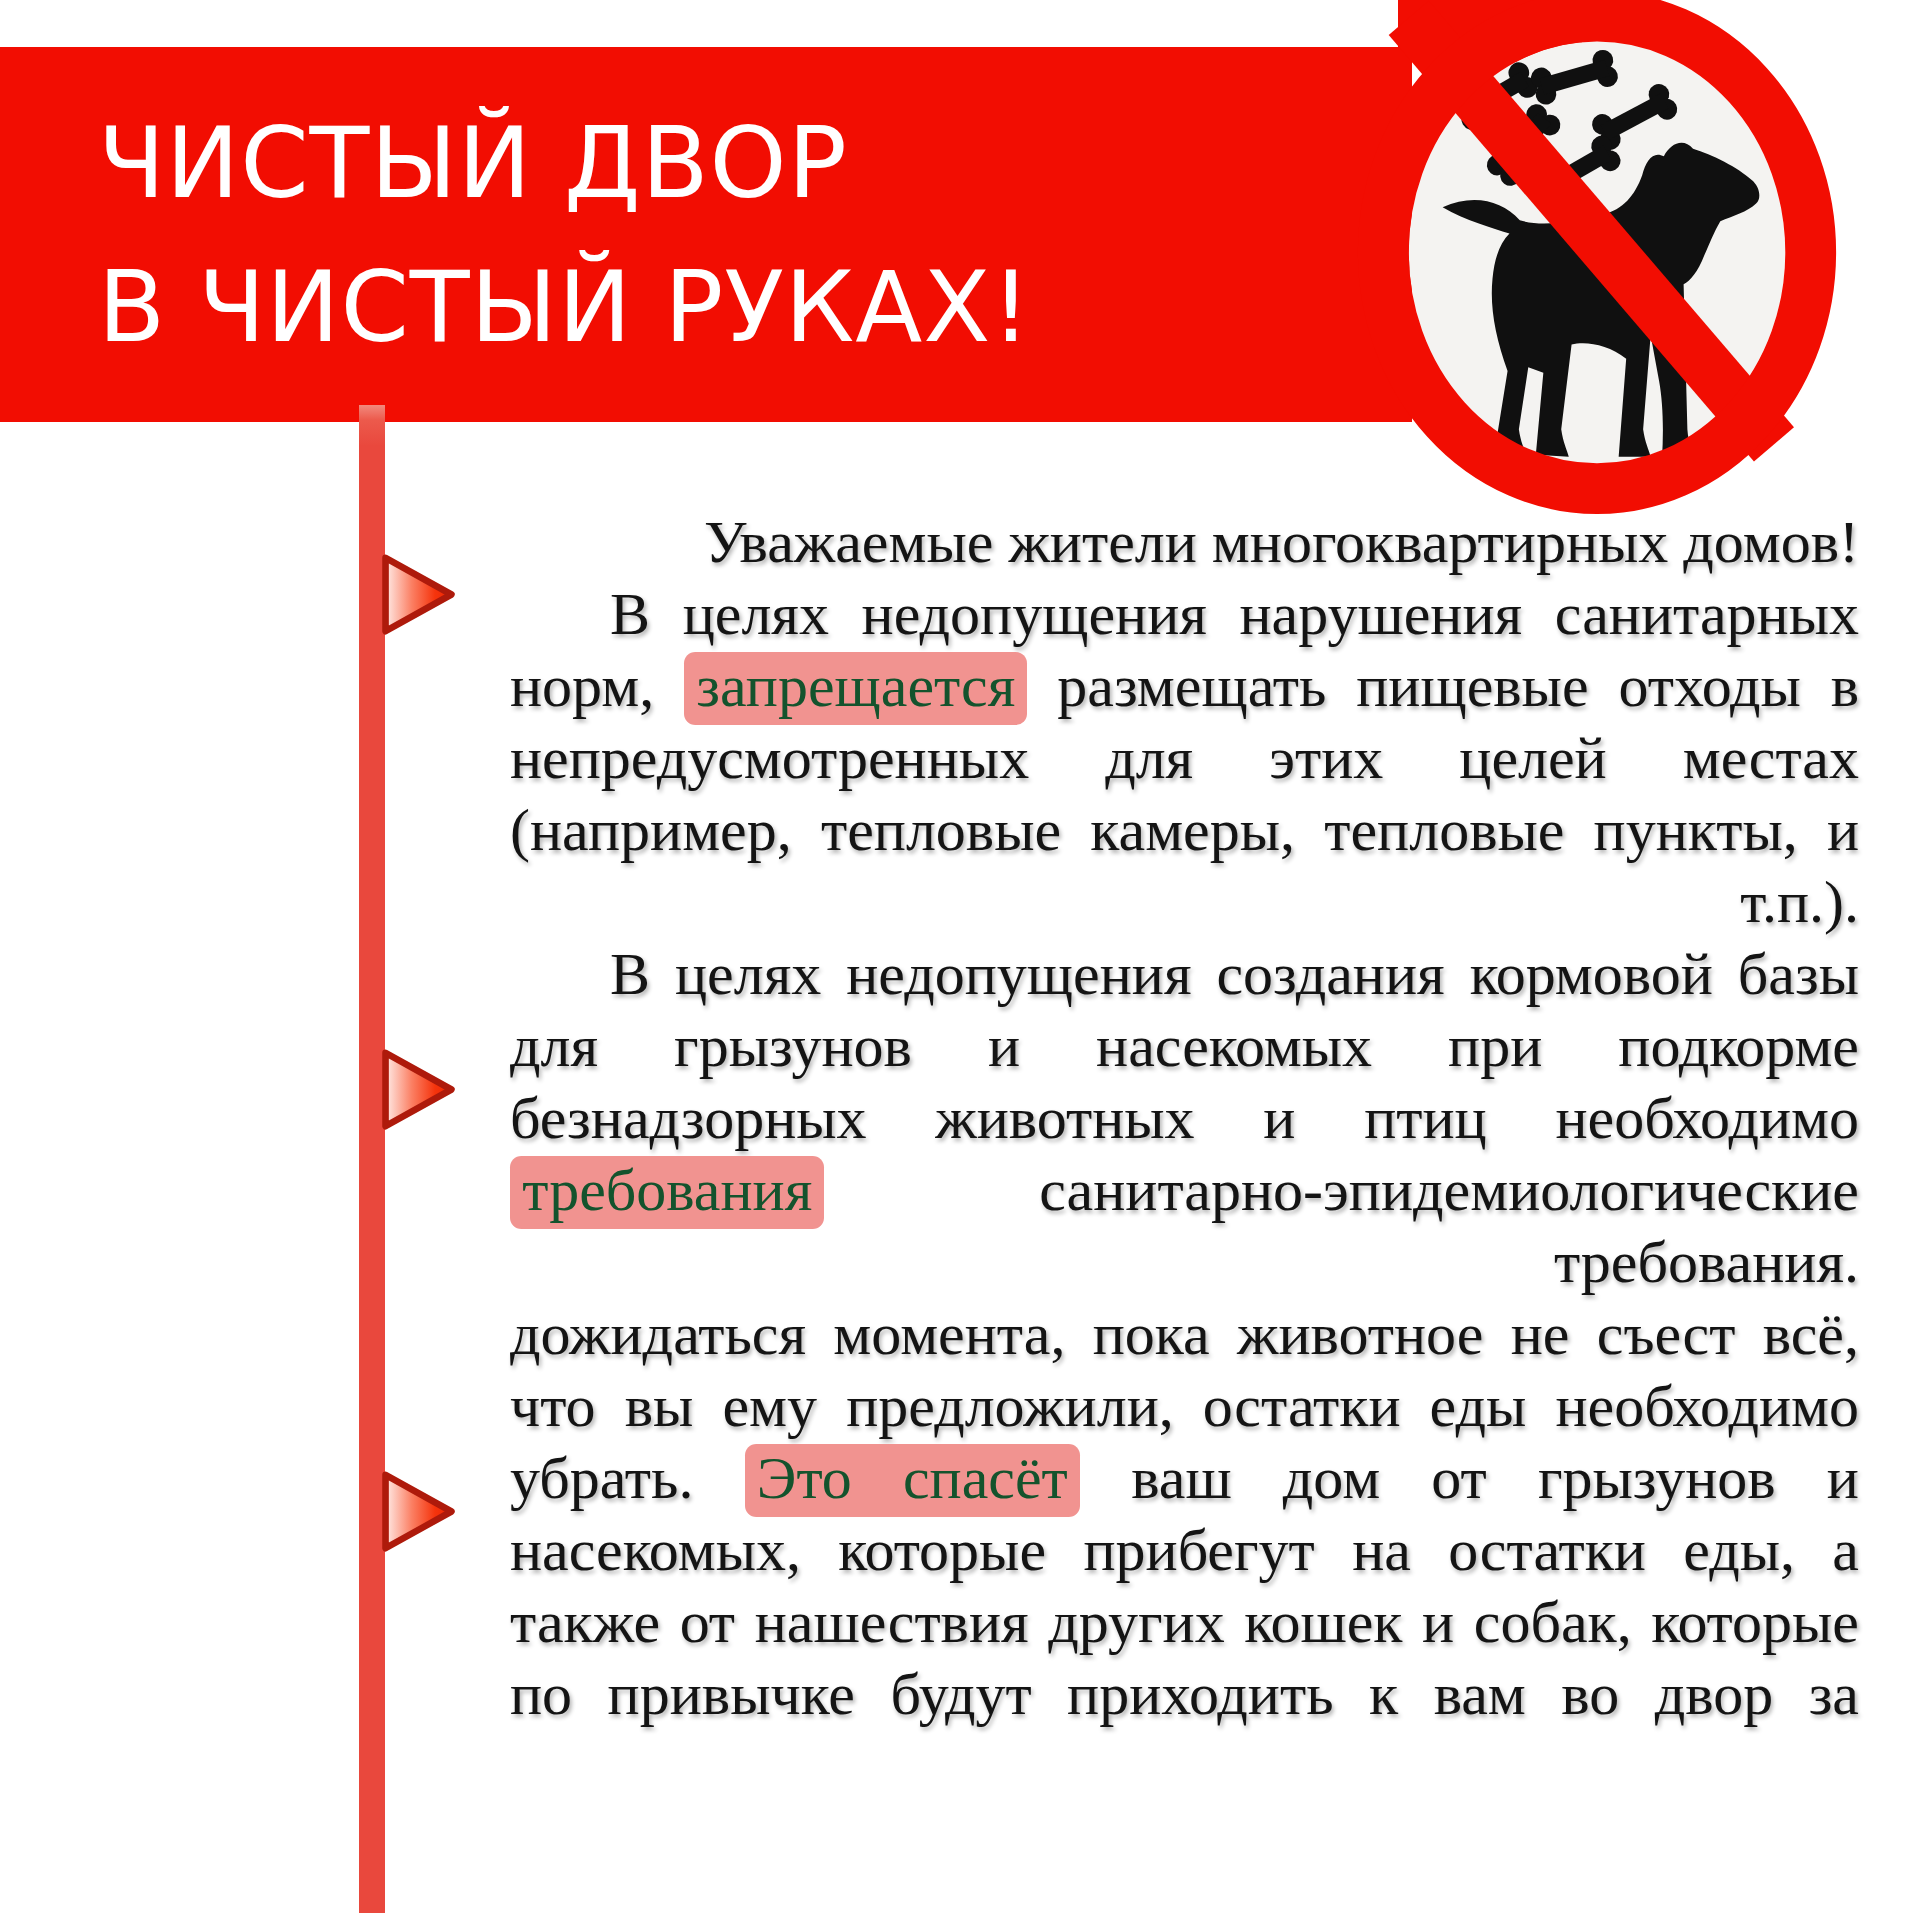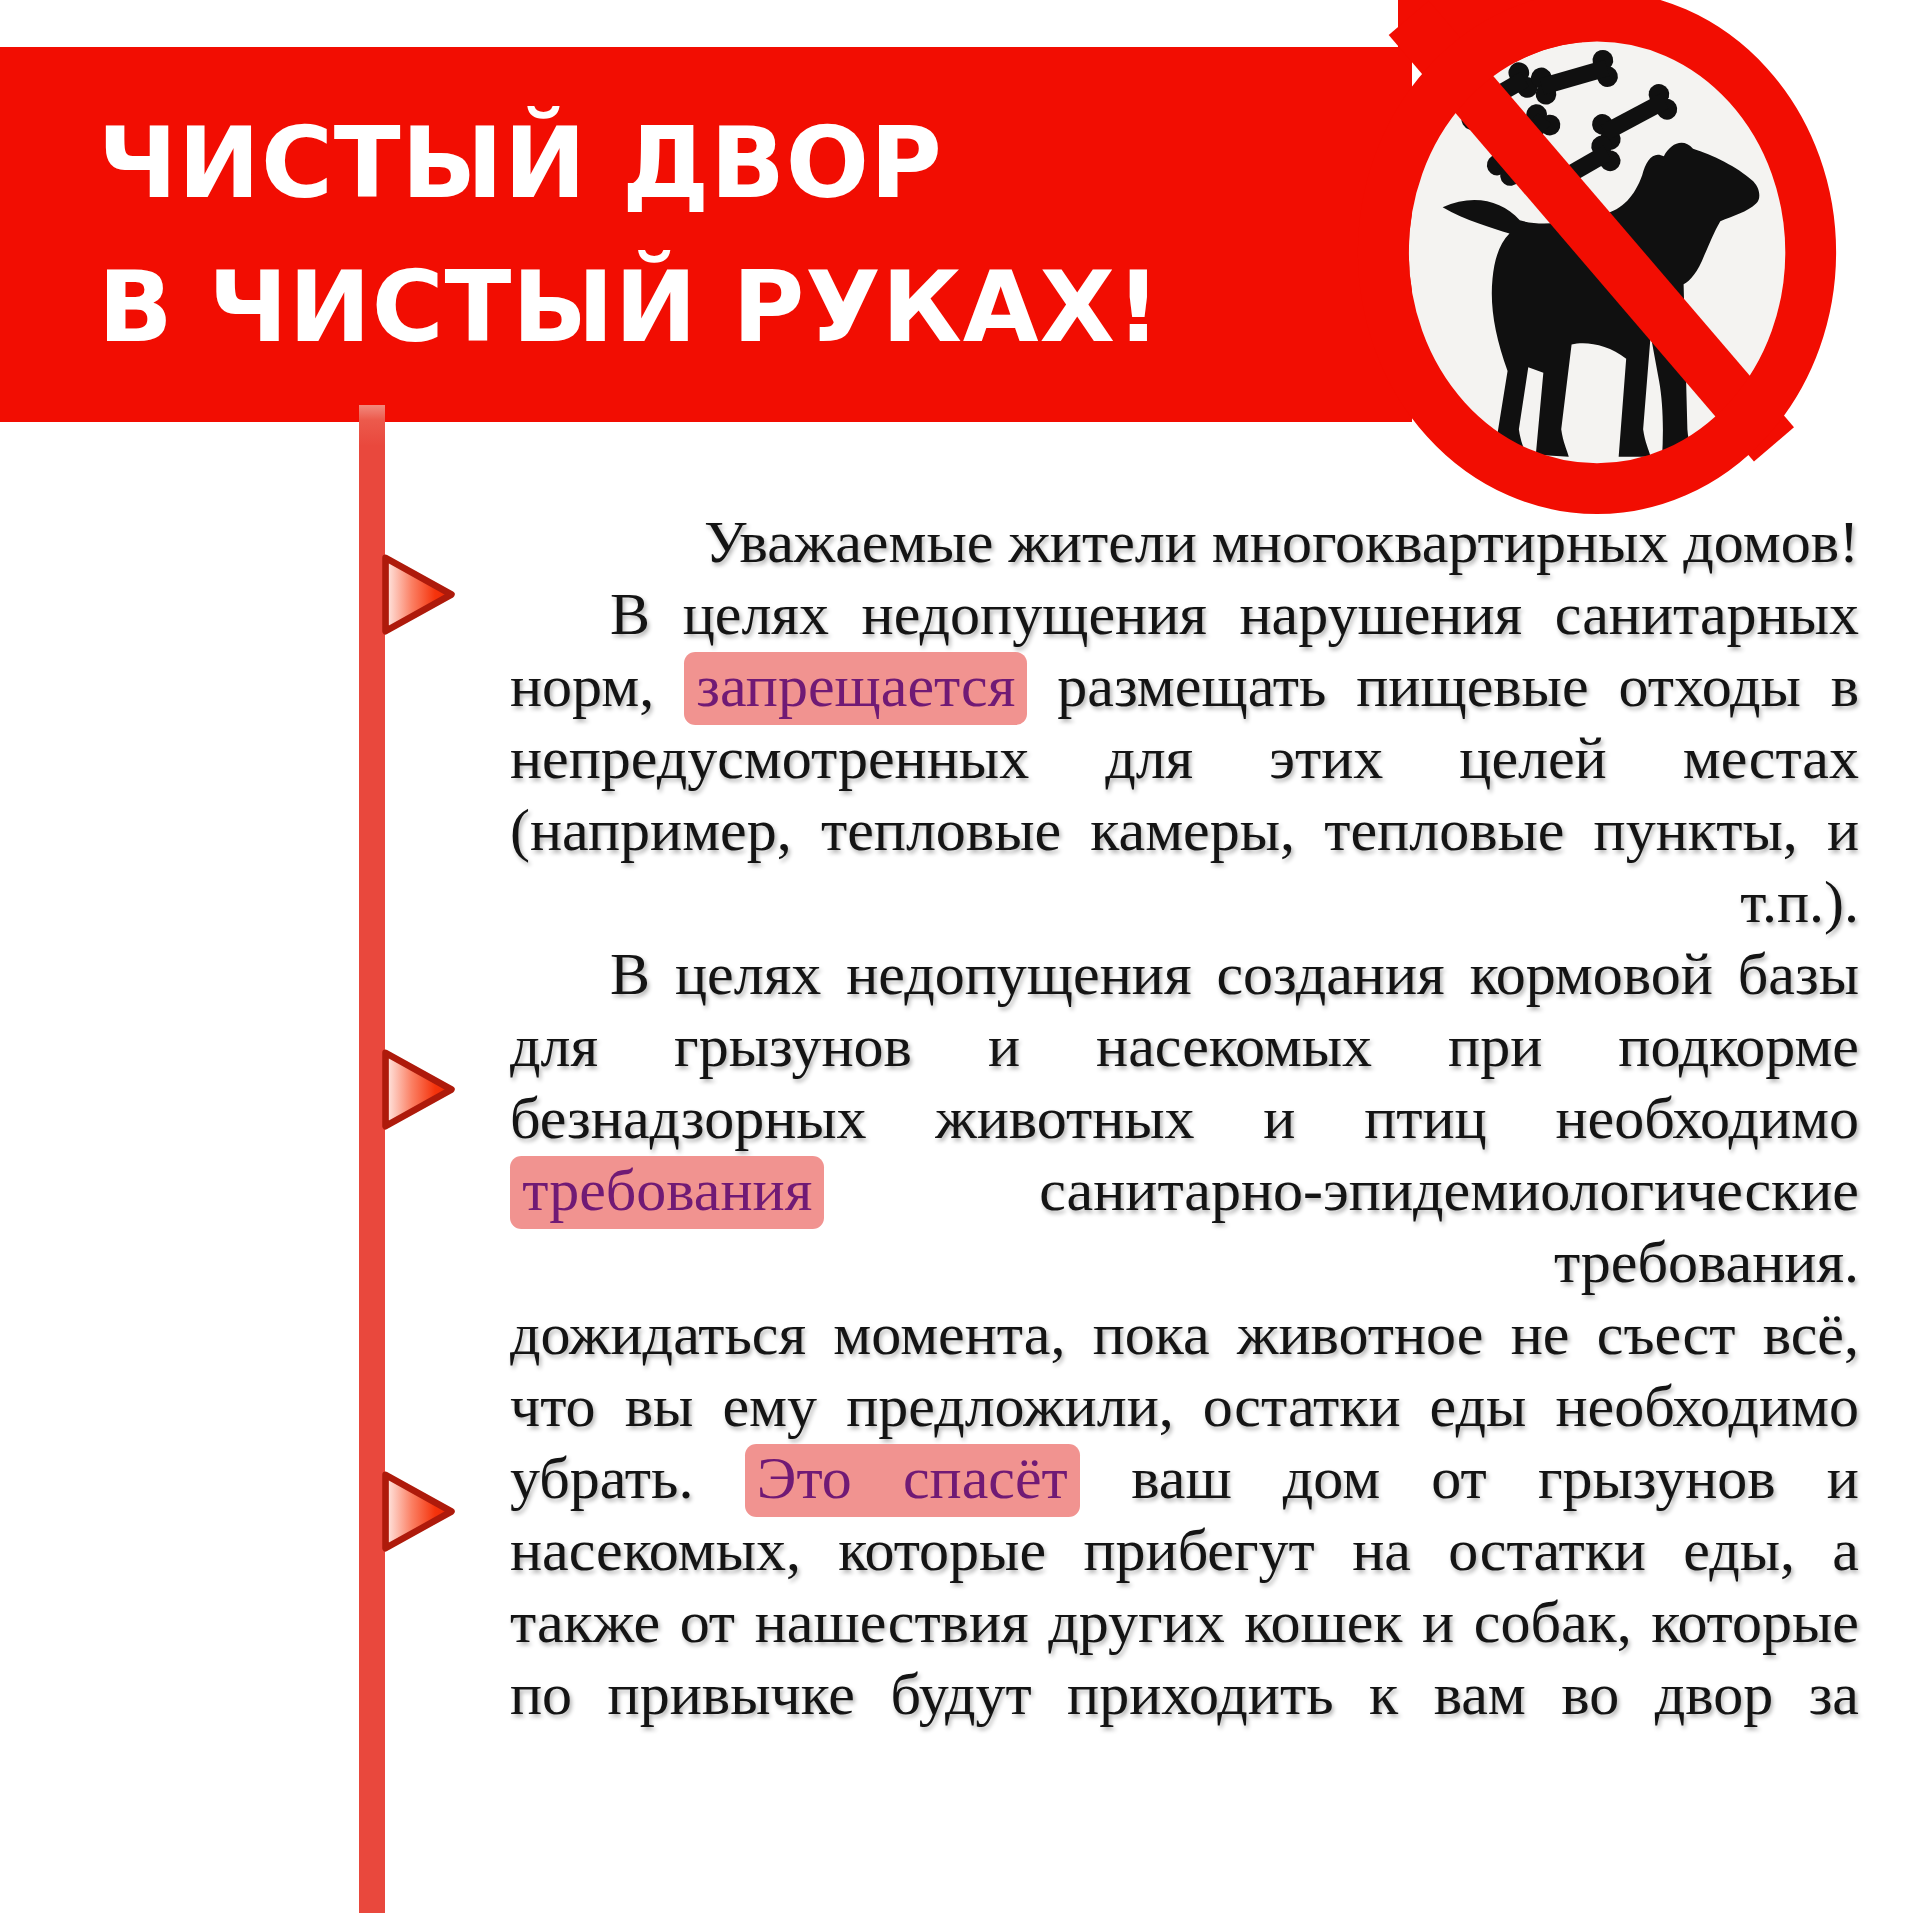--- a/index.html
+++ b/index.html
@@ -16,7 +16,7 @@
   .banner-title{
     position:absolute;left:98px;top:91px;
     font-family:"DejaVu Sans","Liberation Sans",sans-serif;
-    font-weight:bold;font-size:98px;line-height:144px;
+    font-weight:normal;font-size:98px;line-height:144px;
     letter-spacing:0.9px;color:#ffffff;white-space:nowrap;z-index:2;
   }
   .corner-patch{

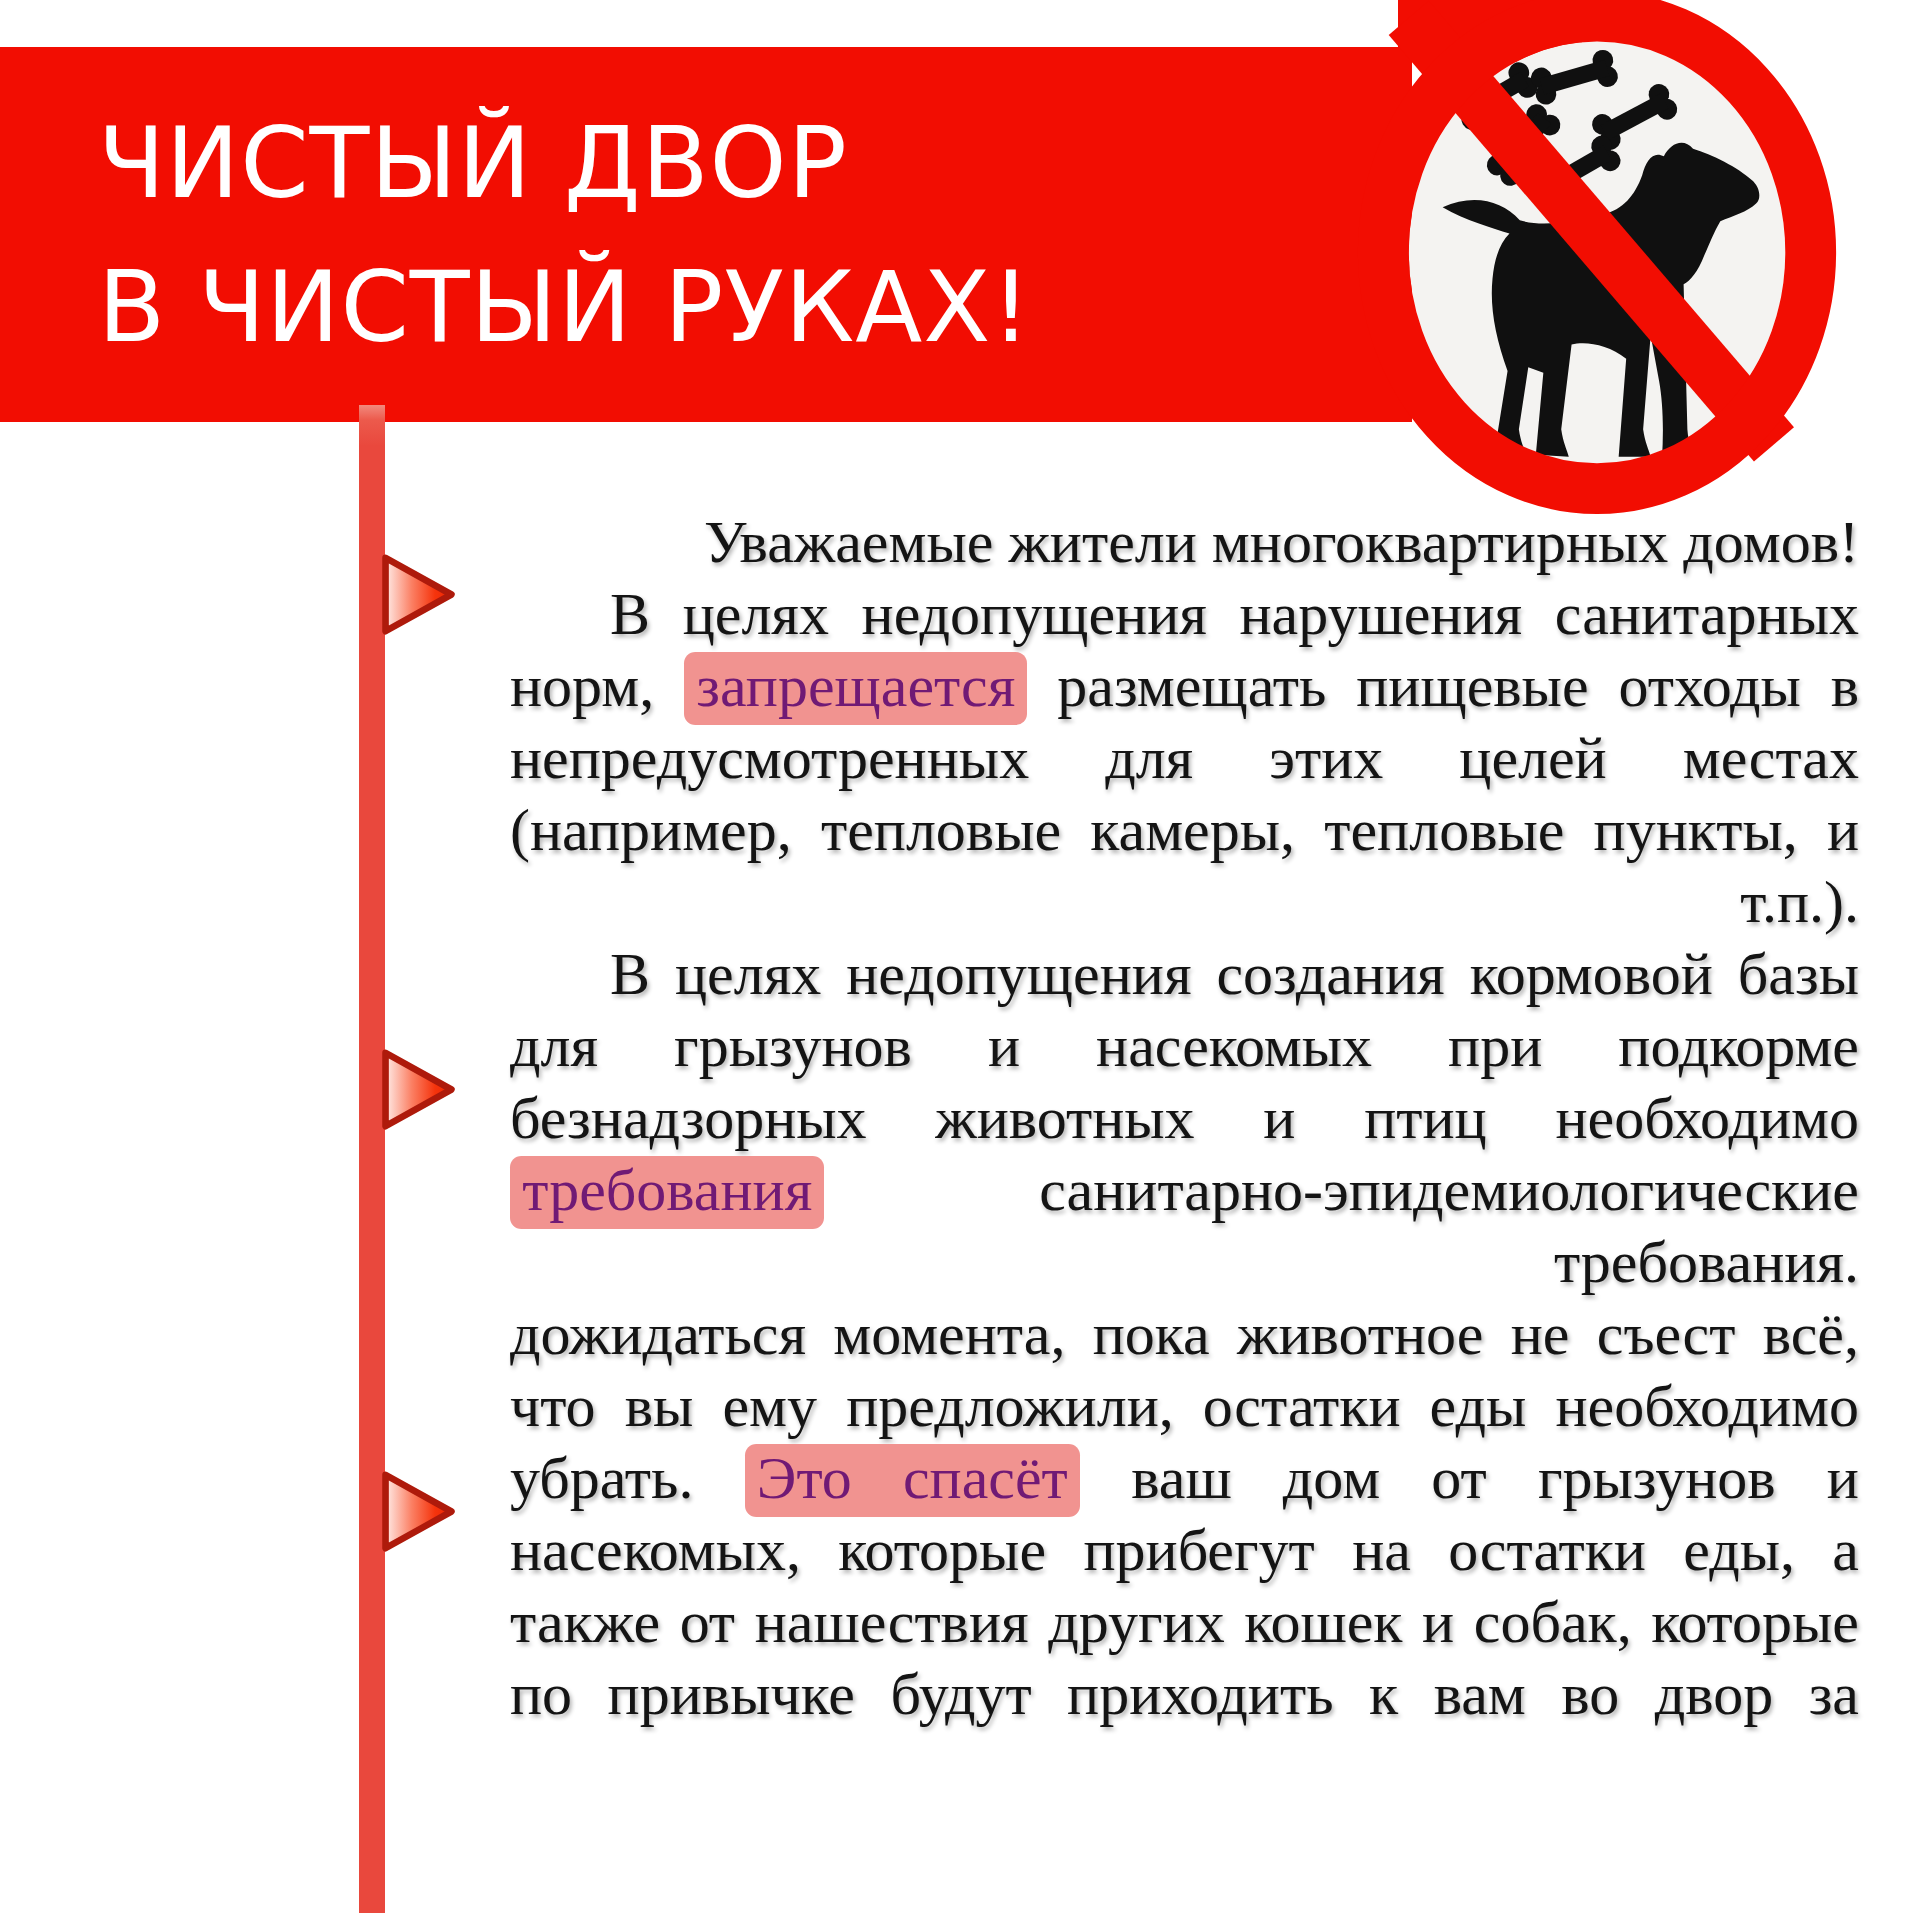--- a/index.html
+++ b/index.html
@@ -50,7 +50,7 @@
   .line.plain,.line.firstplain{text-align:right;}
   .line.first,.line.firstplain{text-indent:100px;}
   .hl{
-    background:#f19390;color:#701a75;
+    background:#f19390;color:#14532d;
     border-radius:11.3px;padding:0.9px 12.2px 5.6px;
     text-shadow:none;
   }

